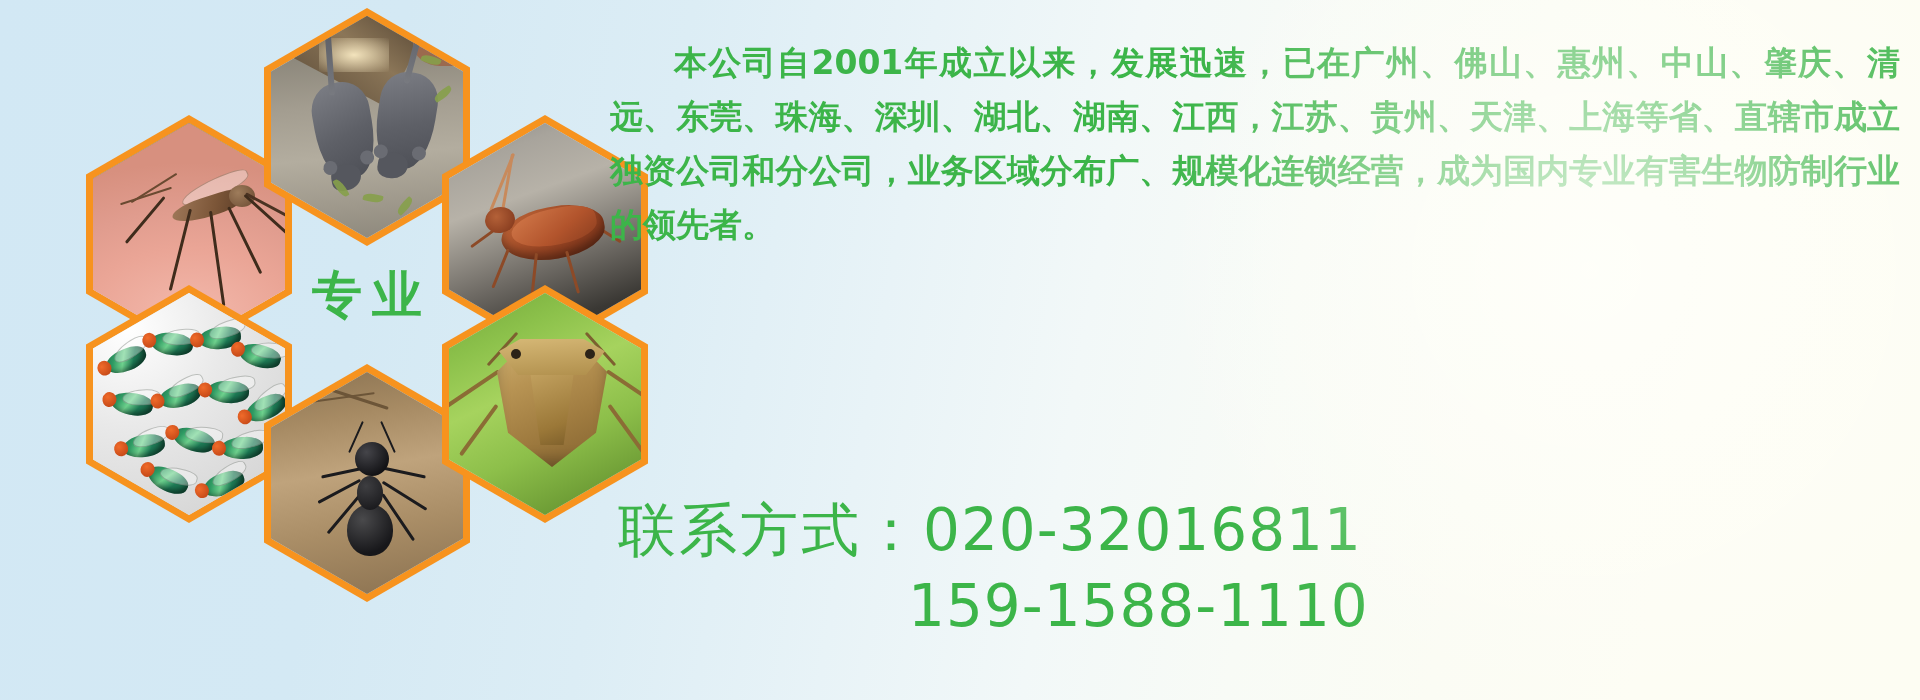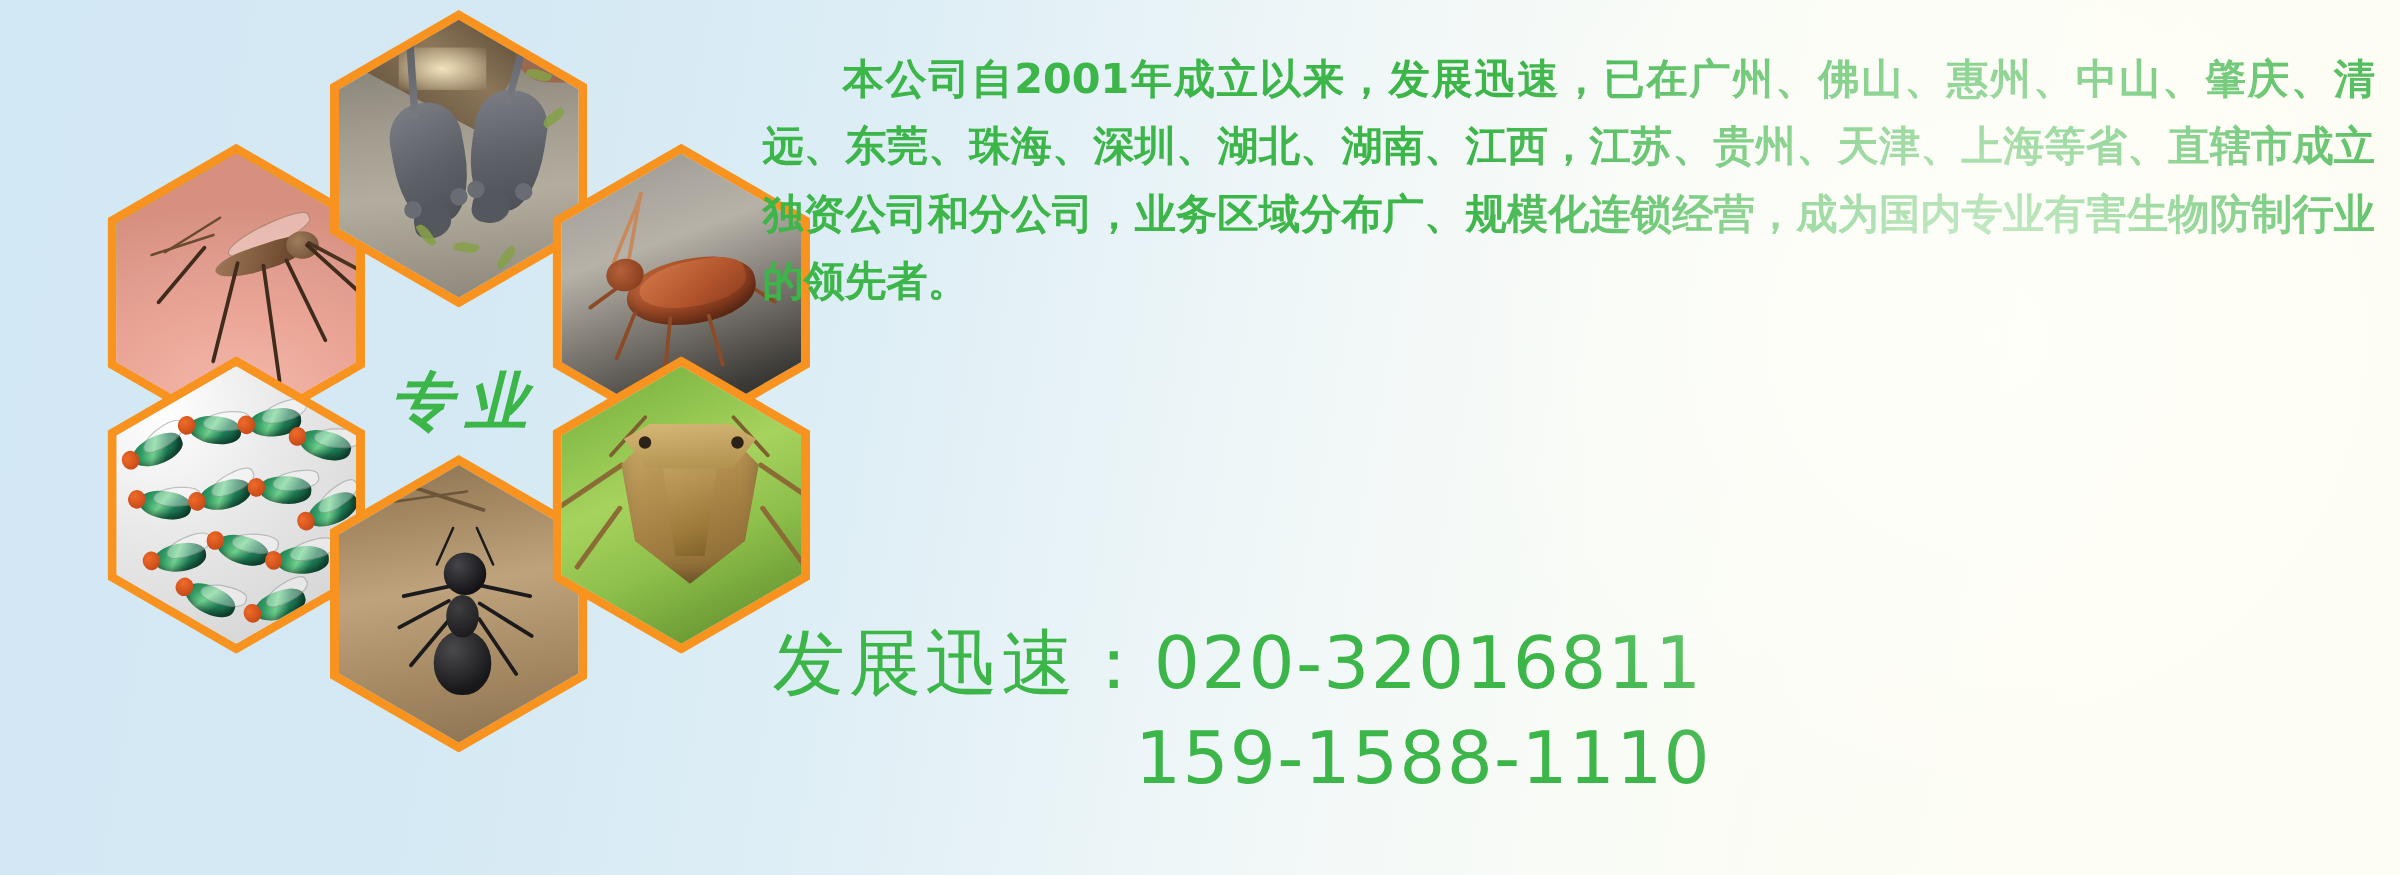--- a/index.html
+++ b/index.html
@@ -80,7 +80,7 @@
   .hex-rat      { left: 178px; top: 8px;   }
   .hex-roach    { left: 356px; top: 115px; }
   .hex-flies    { left: 0px;   top: 285px; }
-  .hex-center   { left: 178px; top: 202px; font-style: italic; }
+  .hex-center   { left: 178px; top: 176px; }
   .hex-ant      { left: 178px; top: 364px; }
   .hex-stinkbug { left: 356px; top: 285px; }
 

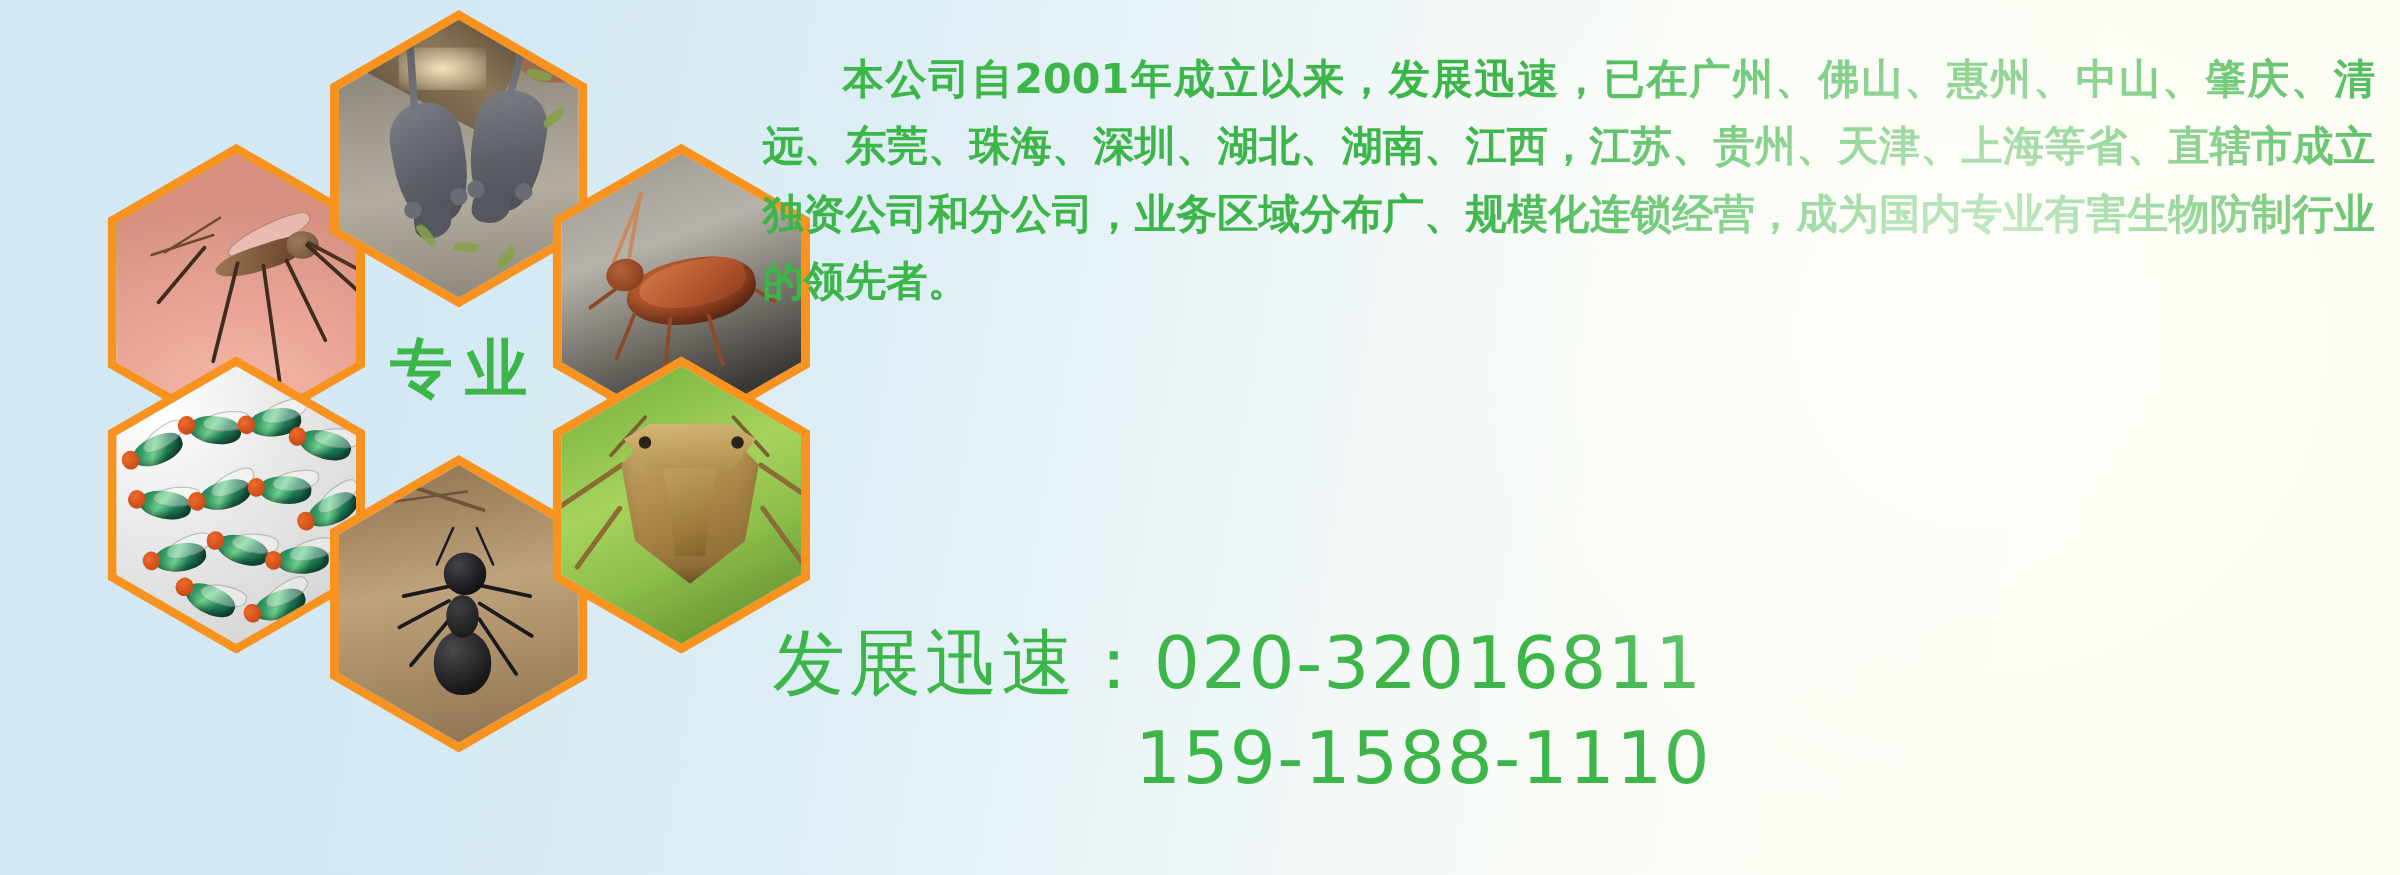--- a/index.html
+++ b/index.html
@@ -550,7 +550,7 @@
 
   <div id="contact-block">
     <div id="contact-line-1">
-      <span class="contact-label">发展迅速：</span><span>020-32016811</span>
+      <span class="contact-label">联系方式：</span><span>020-32016811</span>
     </div>
     <div id="contact-line-2">
       <span>159-1588-1110</span>

